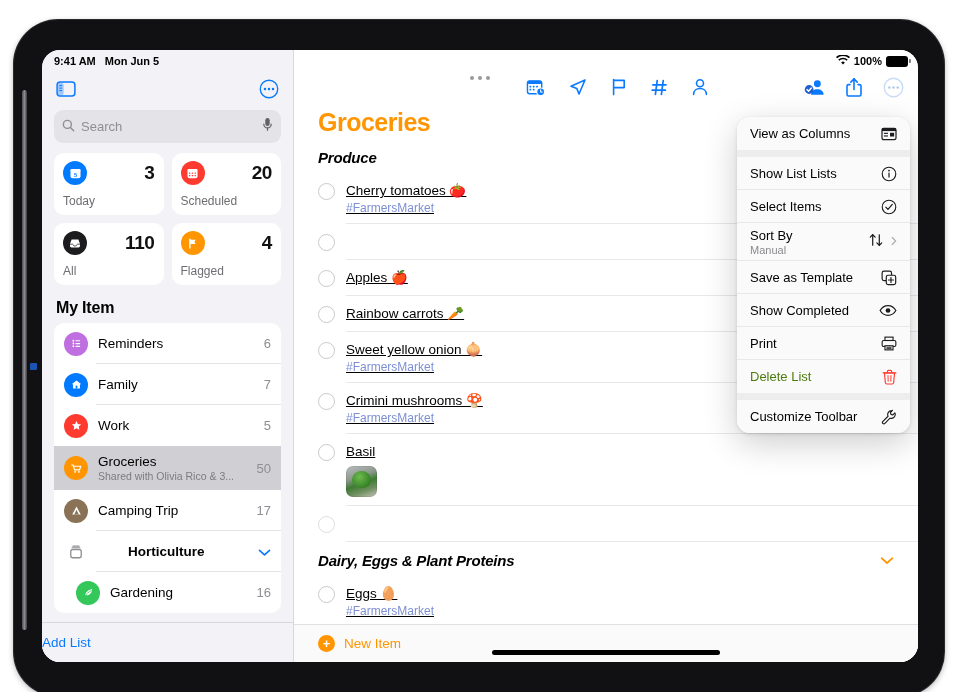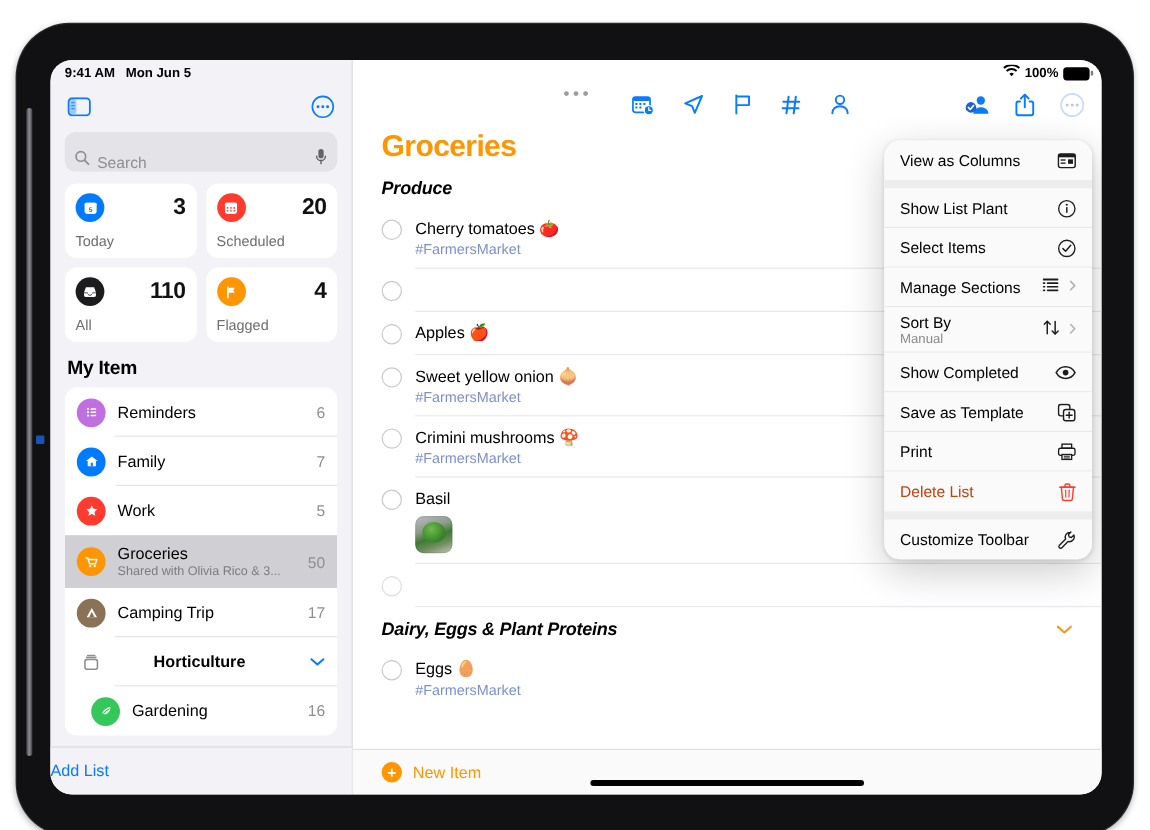--- a/index.html
+++ b/index.html
@@ -84,7 +84,7 @@
   #search-wrap { padding: 8px 12px 0 12px; }
   #search-field {
     height: 33px; background: #e3e3e8; border-radius: 9px;
-    display: flex; align-items: flex-end; padding: 0 8px; gap: 6px;
+    display: flex; align-items: center; padding: 0 8px; gap: 6px;
   }
   #search-placeholder { font-size: 13px; color: #8e8e93; flex: 1; }
 

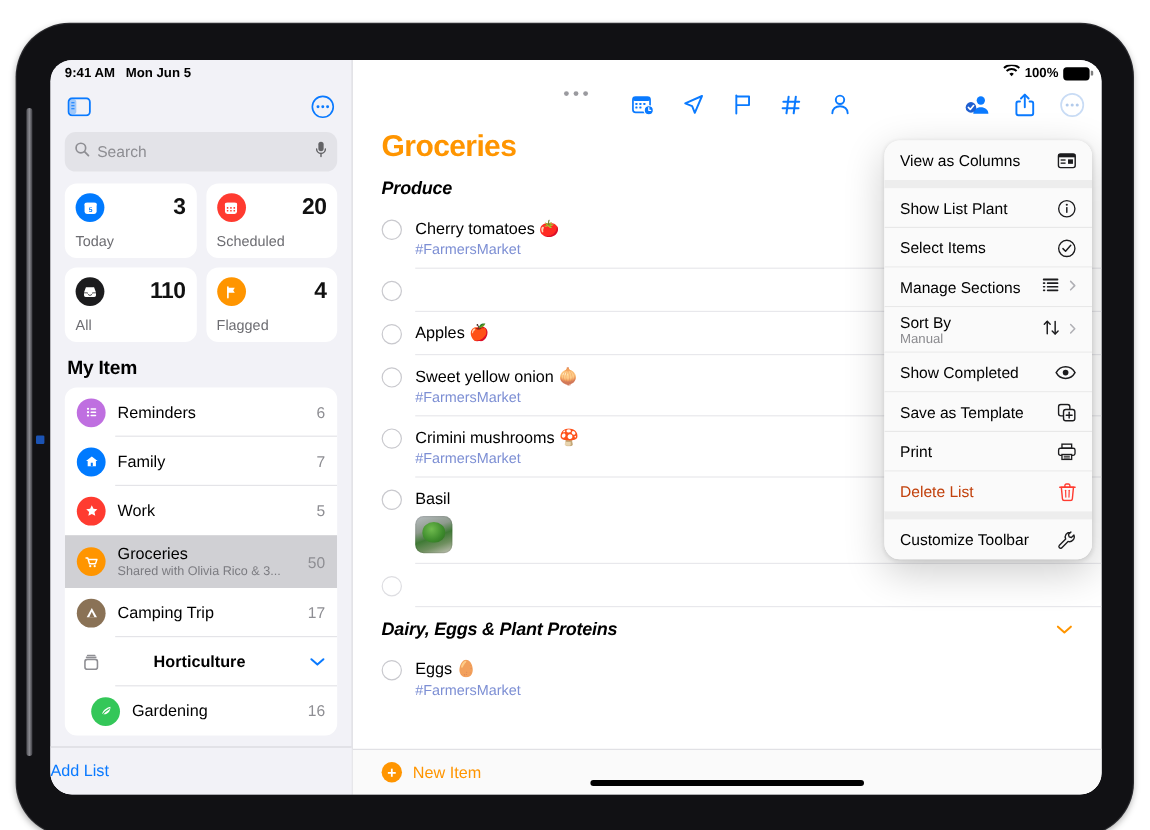--- a/index.html
+++ b/index.html
@@ -670,7 +670,7 @@
 
           <div class="menu-item">
             <span class="mi-left">
-                <span class="mi-text">Show List Plant</span>
+                <span class="mi-text">Show List Lists</span>
               </span>
             <span class="mi-right">
               <svg width="16" height="16" viewBox="0 0 17 17">

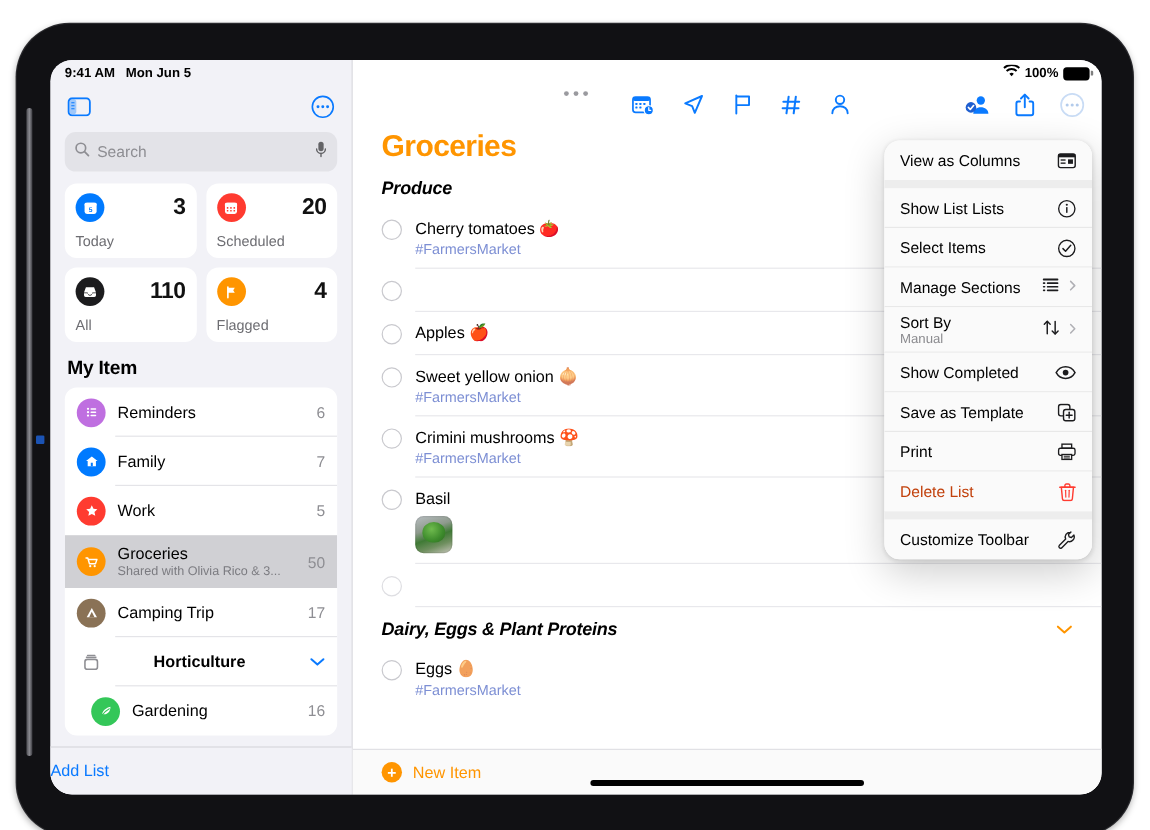--- a/index.html
+++ b/index.html
@@ -178,7 +178,7 @@
     border: 1.4px solid #c9c9ce; flex: none; margin-right: 11px; margin-top: 1px;
   }
   .circle.faint { border-color: #dedee2; }
-  .r-body { flex: 1; }
+  .r-body { flex: 1; text-decoration: underline; }
   .r-title { font-size: 13.5px; color: #000; line-height: 17px; }
   .r-tag { font-size: 12px; color: #7d8fd4; margin-top: 2px; }
   .r-photo {

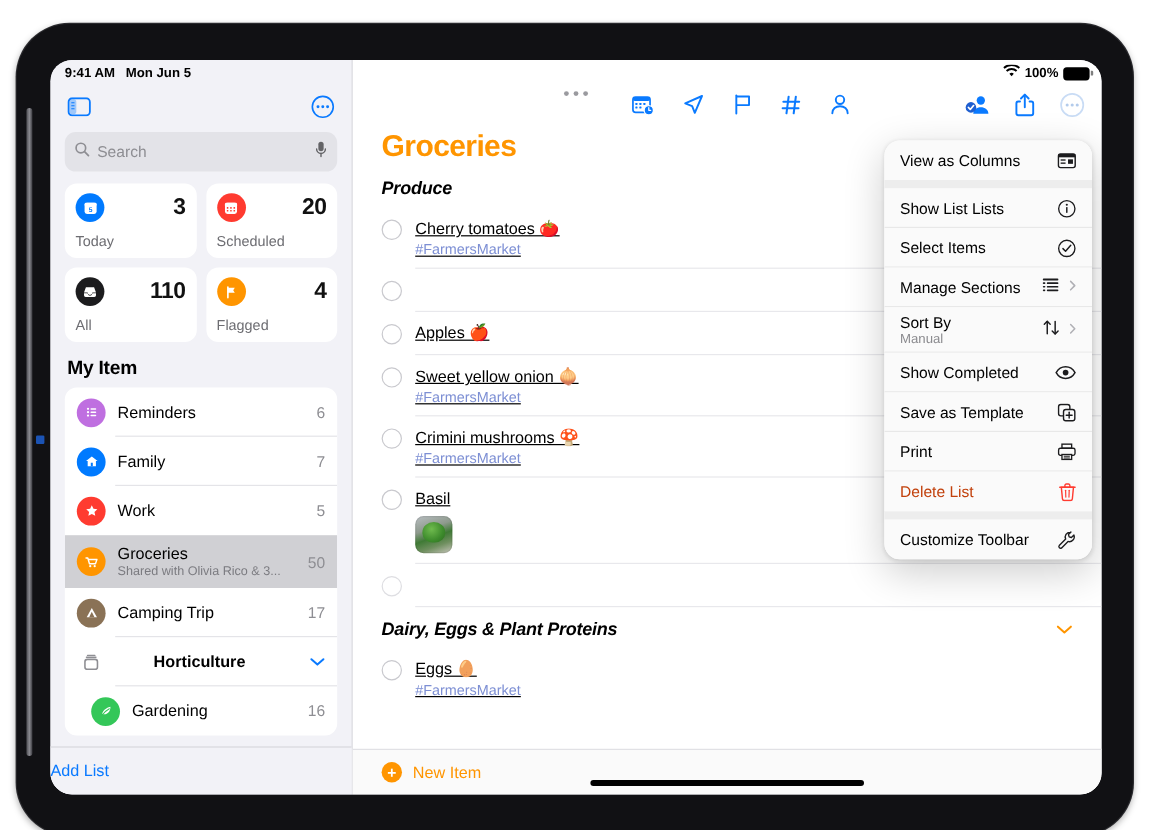--- a/index.html
+++ b/index.html
@@ -695,30 +695,6 @@
             <span class="mi-sep"></span>
           </div>
 
-          <div class="menu-item">
-            <span class="mi-left">
-                <span class="mi-text">Manage Sections</span>
-              </span>
-            <span class="mi-right">
-              <span>
-                <svg width="17" height="13" viewBox="0 0 18 14" fill="#1c1c1e">
-                  <rect x="2" y="1.2" width="14" height="1.7" rx=".8"></rect>
-                  <rect x="5.6" y="4.6" width="10.4" height="1.5" rx=".75"></rect>
-                  <rect x="2" y="4.6" width="2.3" height="1.5" rx=".7"></rect>
-                  <rect x="5.6" y="7.8" width="10.4" height="1.5" rx=".75"></rect>
-                  <rect x="2" y="7.8" width="2.3" height="1.5" rx=".7"></rect>
-                  <rect x="5.6" y="11" width="10.4" height="1.5" rx=".75"></rect>
-                  <rect x="2" y="11" width="2.3" height="1.5" rx=".7"></rect>
-                </svg>
-              </span>
-              <span class="mi-chevron">
-                <svg width="6" height="10" viewBox="0 0 7 11">
-                    <path d="M1.4 1.4 5.4 5.5l-4 4.1" fill="none" stroke="#b0b0b5" stroke-width="1.5" stroke-linecap="round" stroke-linejoin="round"></path>
-                  </svg>
-              </span>
-            </span>
-            <span class="mi-sep"></span>
-          </div>
 
           <div class="menu-item two-line">
             <span class="mi-left">

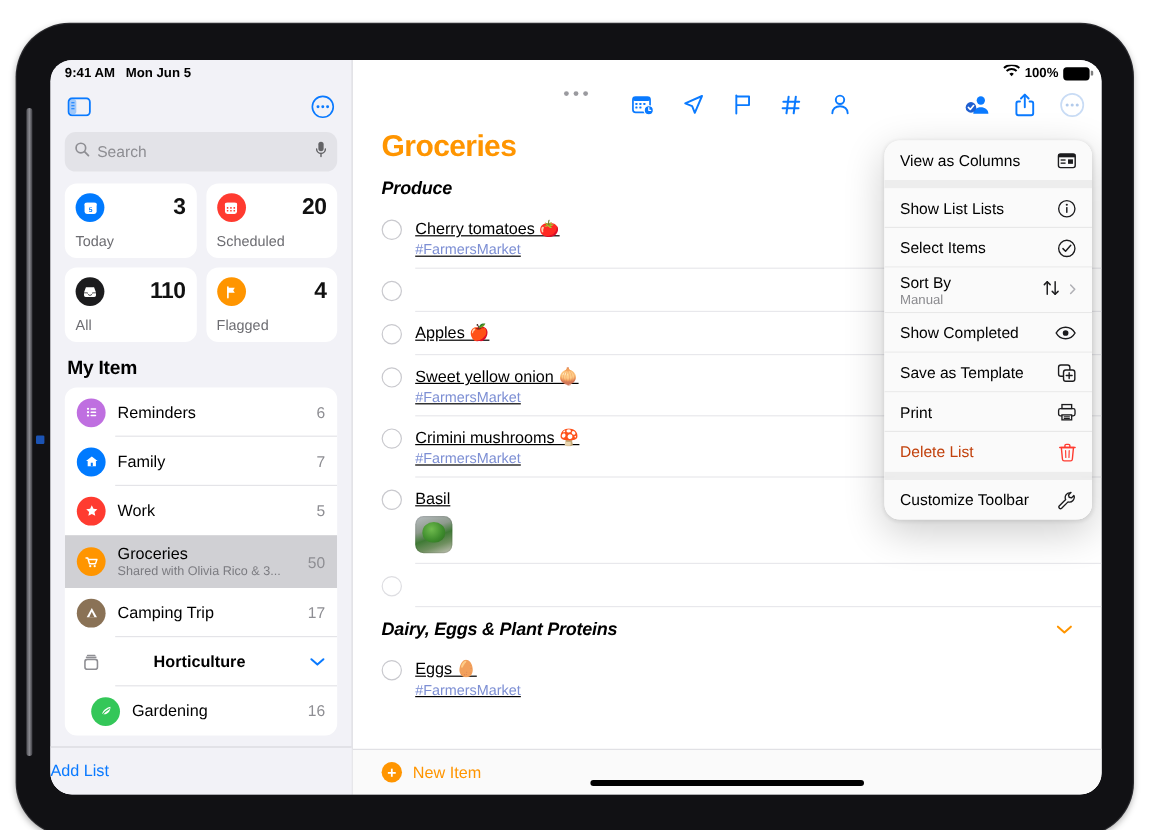--- a/index.html
+++ b/index.html
@@ -587,6 +587,13 @@
             <span class="rsep"></span>
           </div>
 
+          <div class="reminder-row">
+            <span class="circle"></span>
+            <span class="r-body">
+              <div class="r-title">Rainbow carrots 🥕</div>
+            </span>
+            <span class="rsep"></span>
+          </div>
 
           <div class="reminder-row">
             <span class="circle"></span>

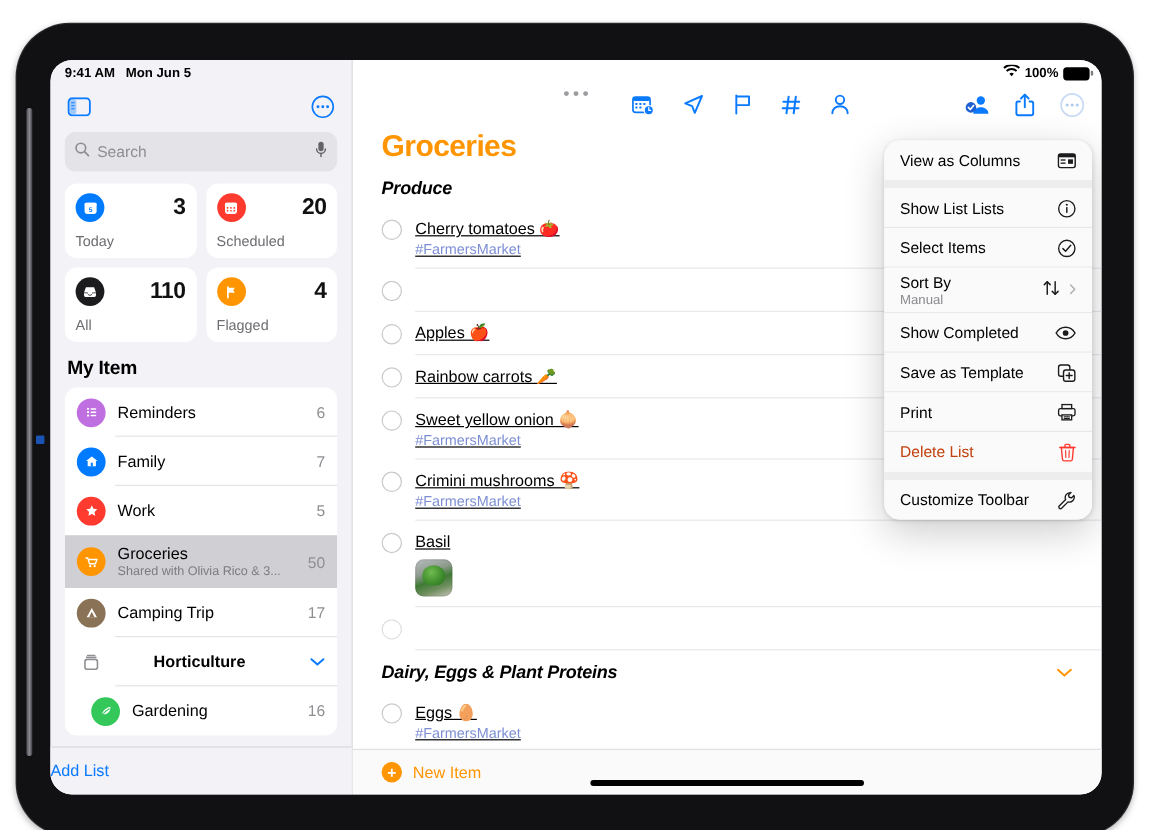--- a/index.html
+++ b/index.html
@@ -730,19 +730,6 @@
 
           <div class="menu-item">
             <span class="mi-left">
-                <span class="mi-text">Show Completed</span>
-              </span>
-            <span class="mi-right">
-              <svg width="18" height="13" viewBox="0 0 19 13">
-                <path d="M1.2 6.5C3.2 3 6.2 1.4 9.5 1.4S15.8 3 17.8 6.5c-2 3.5-5 5.1-8.3 5.1S3.2 10 1.2 6.5z" fill="none" stroke="#1c1c1e" stroke-width="1.3"></path>
-                <circle cx="9.5" cy="6.5" r="2.5" fill="#1c1c1e"></circle>
-              </svg>
-            </span>
-            <span class="mi-sep"></span>
-          </div>
-
-          <div class="menu-item">
-            <span class="mi-left">
                 <span class="mi-text">Save as Template</span>
               </span>
             <span class="mi-right">
@@ -753,6 +740,19 @@
                   <line x1="10.6" y1="8" x2="10.6" y2="13.2"></line>
                     <line x1="8" y1="10.6" x2="13.2" y2="10.6"></line>
                 </g>
+              </svg>
+            </span>
+            <span class="mi-sep"></span>
+          </div>
+
+          <div class="menu-item">
+            <span class="mi-left">
+                <span class="mi-text">Show Completed</span>
+              </span>
+            <span class="mi-right">
+              <svg width="18" height="13" viewBox="0 0 19 13">
+                <path d="M1.2 6.5C3.2 3 6.2 1.4 9.5 1.4S15.8 3 17.8 6.5c-2 3.5-5 5.1-8.3 5.1S3.2 10 1.2 6.5z" fill="none" stroke="#1c1c1e" stroke-width="1.3"></path>
+                <circle cx="9.5" cy="6.5" r="2.5" fill="#1c1c1e"></circle>
               </svg>
             </span>
             <span class="mi-sep"></span>

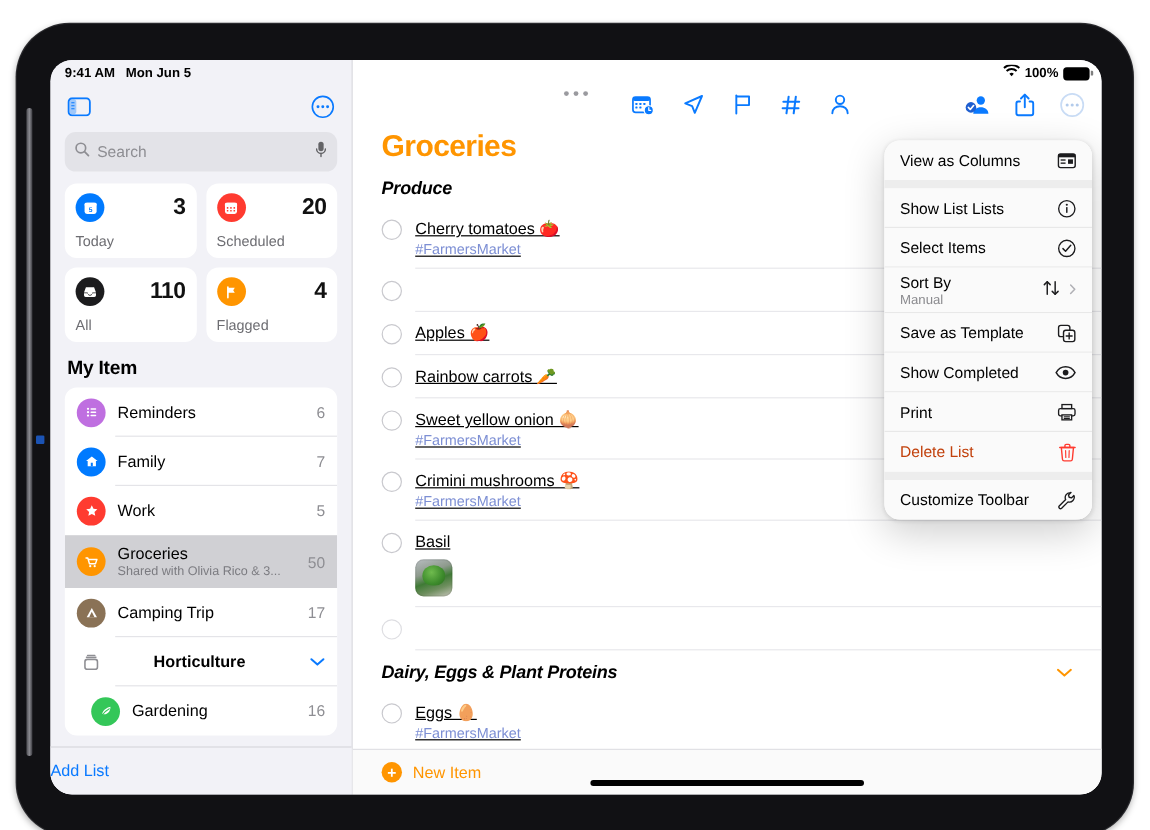--- a/index.html
+++ b/index.html
@@ -228,7 +228,7 @@
     position: absolute; left: 0; right: 0; bottom: 0; height: 1px; background: rgba(0,0,0,.07);
   }
   .mi-text { font-size: 13px; color: #000; }
-  .mi-text.destructive { color: #c2410c; }
+  .mi-text.destructive { color: #4d7c0f; }
   .mi-sub { font-size: 11px; color: #8a8a8e; margin-top: 1px; }
   .mi-left { display: flex; flex-direction: column; justify-content: center; }
   .mi-right { display: flex; align-items: center; gap: 7px; color: #1c1c1e; }

